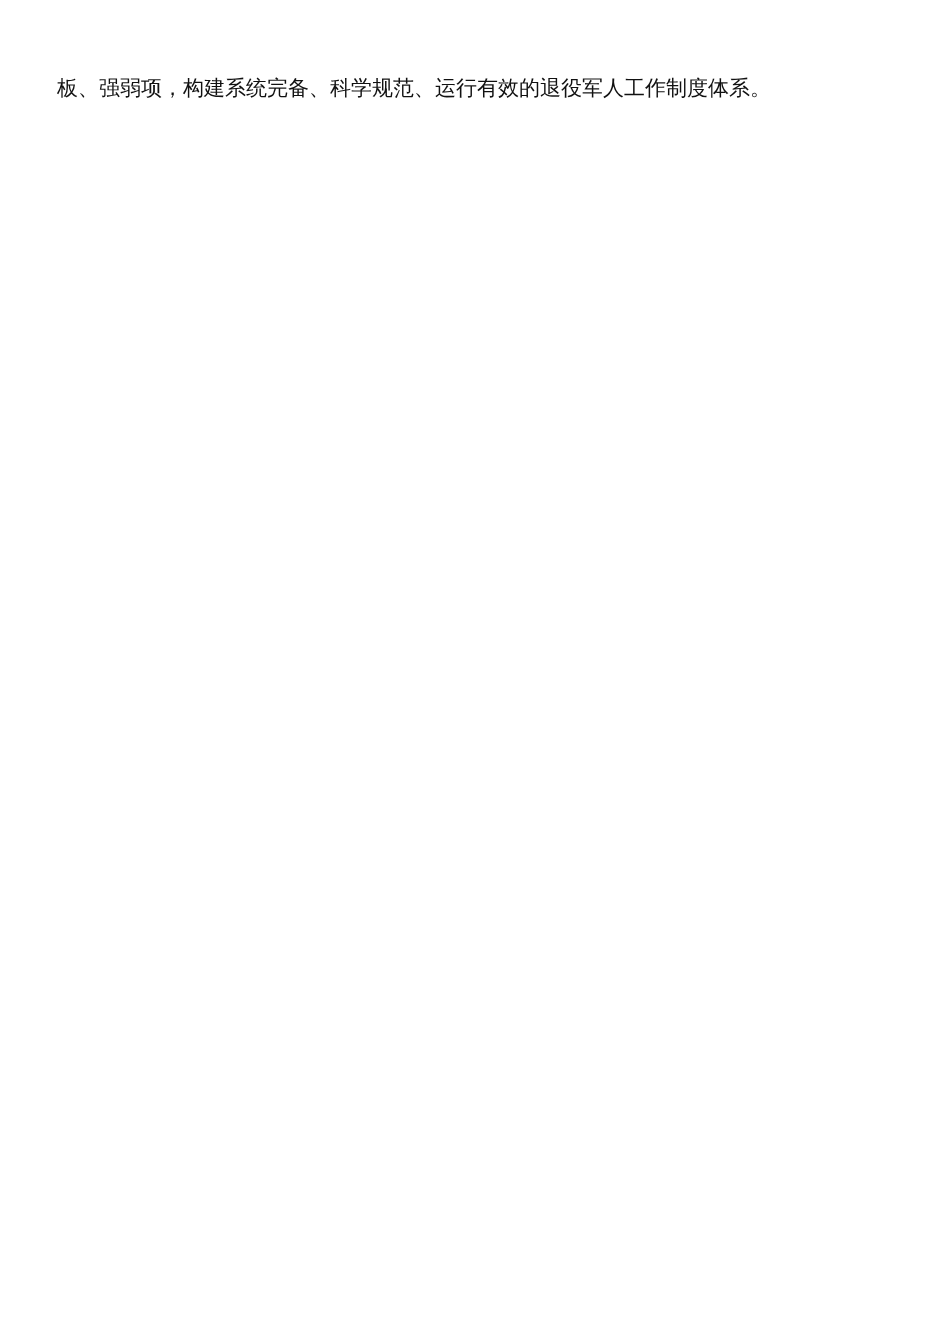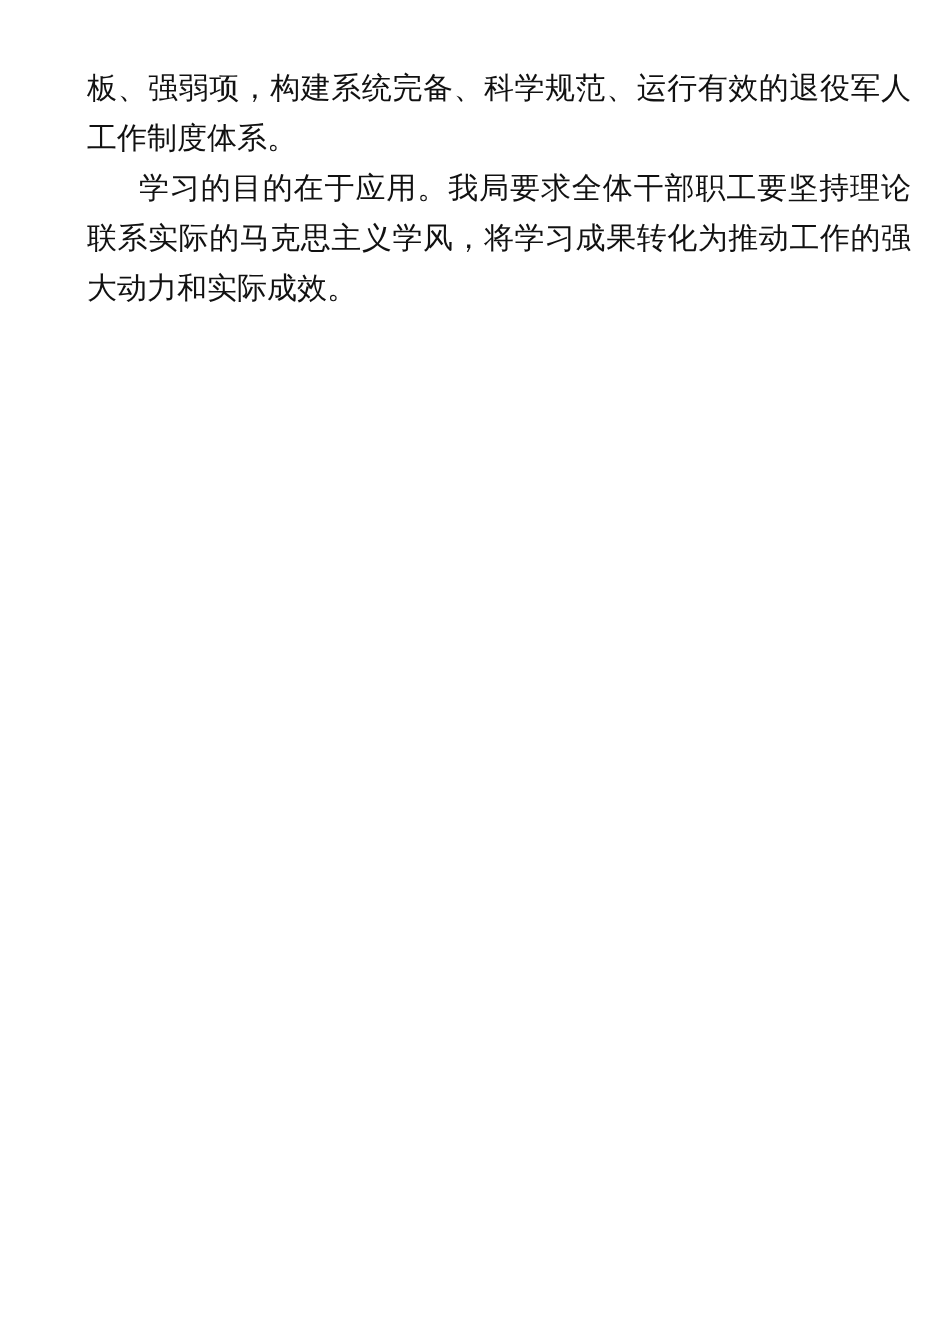--- a/index.html
+++ b/index.html
@@ -7,9 +7,8 @@
   .page {
     position: absolute; left: 57px; top: 63px; width: 824px;
     font-family: Liberation Serif, serif;
-    font-size: 30px; line-height: 50px; color: #111111;
+    font-size: 21px; line-height: 50px; color: #111111;
     text-align: justify;
-    margin-left: 30px;
   }
   .para { margin: 0; }
   .indent { text-indent: 52px; }

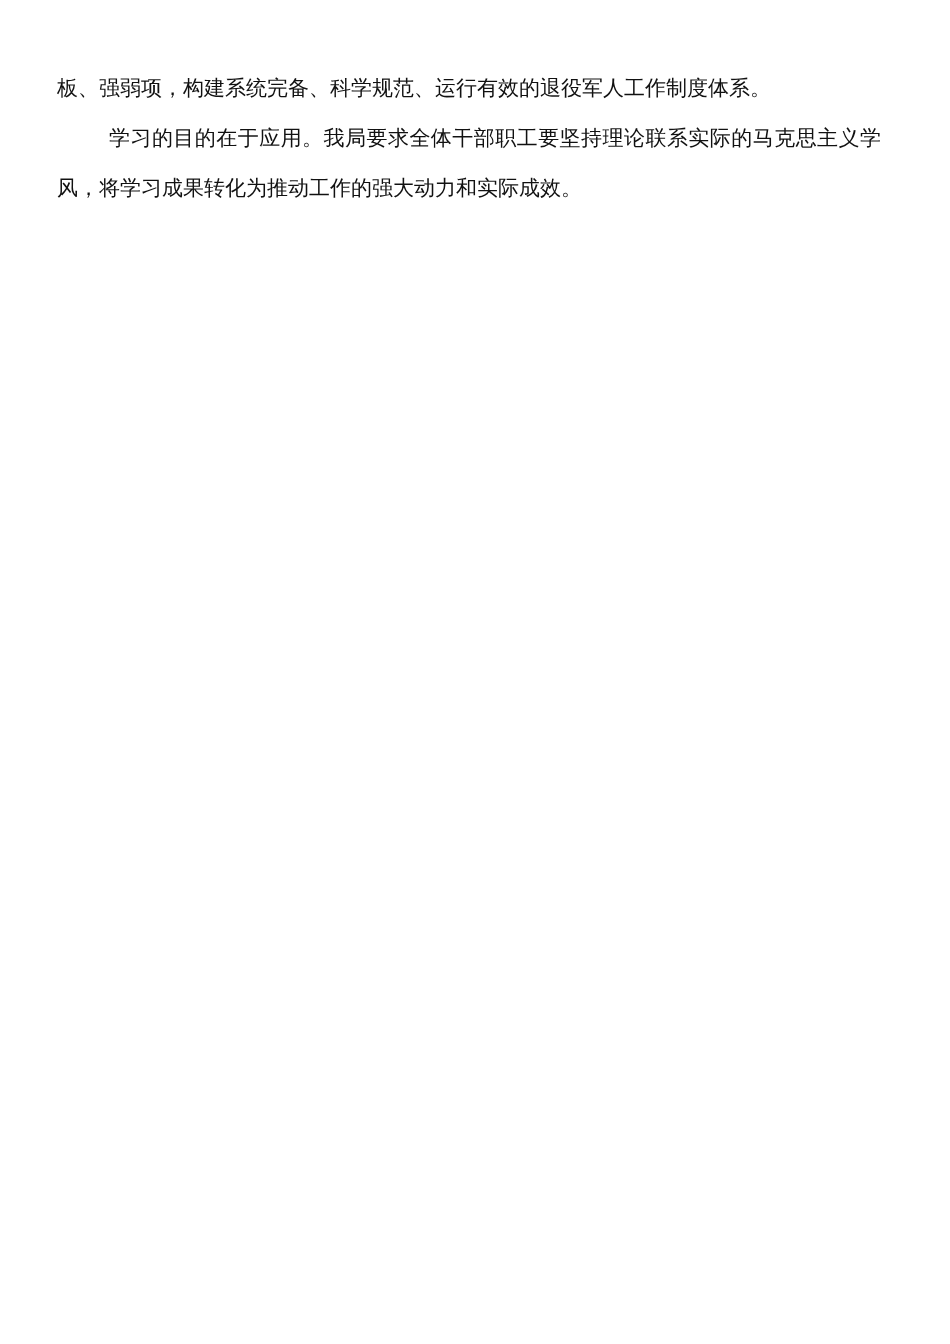--- a/index.html
+++ b/index.html
@@ -23,7 +23,6 @@
 
 
 
-  <p class="para indent">学习的目的在于应用。我局要求全体干部职工要坚持理论联系实际的马克思主义学风，将学习成果转化为推动工作的强大动力和实际成效。</p>
 
 
 </div>

